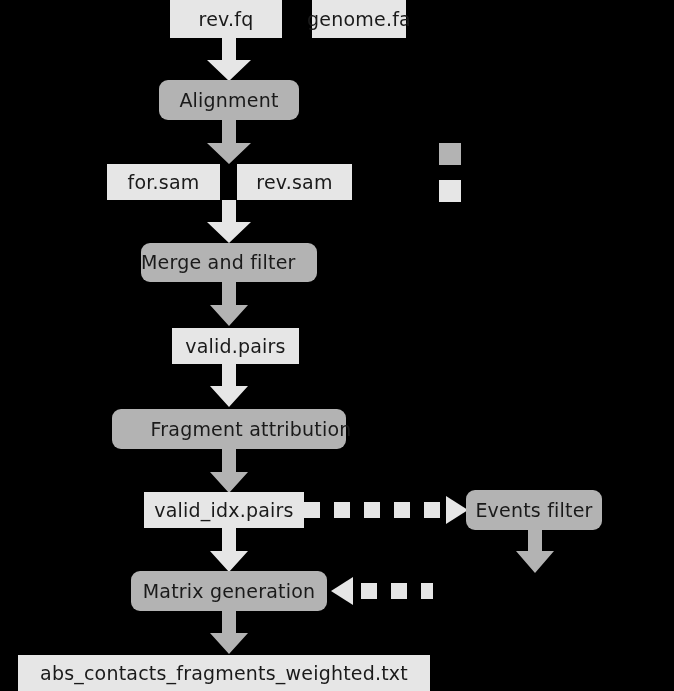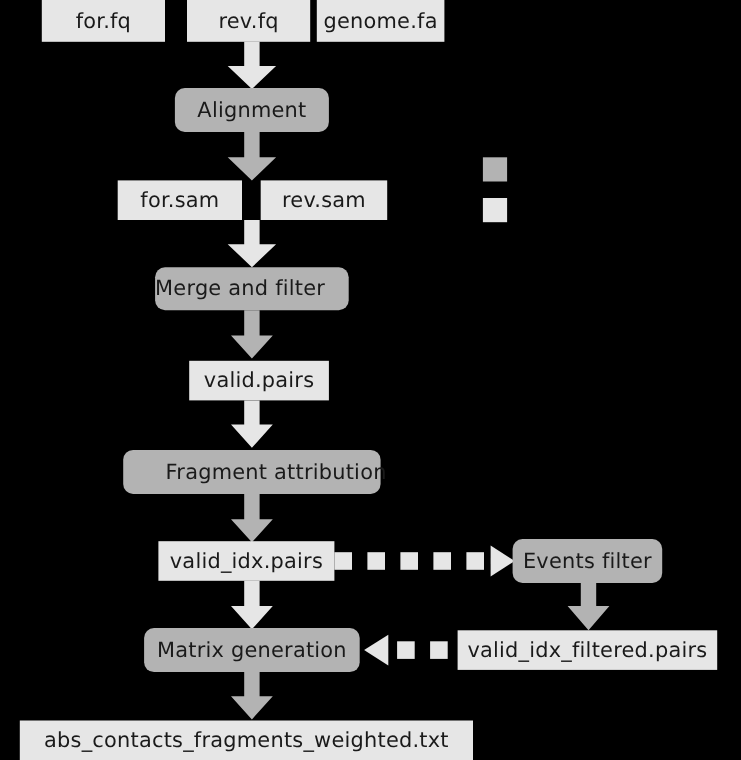--- a/index.html
+++ b/index.html
@@ -82,9 +82,6 @@
 
 <div id="canvas">
 
-  <div class="node data" style="left:38px; top:0px; width:112px; height:38px;">
-    <span>for.fq</span>
-  </div>
 
   <div class="node data" style="left:170px; top:0px; width:112px; height:38px;">
     <span>rev.fq</span>

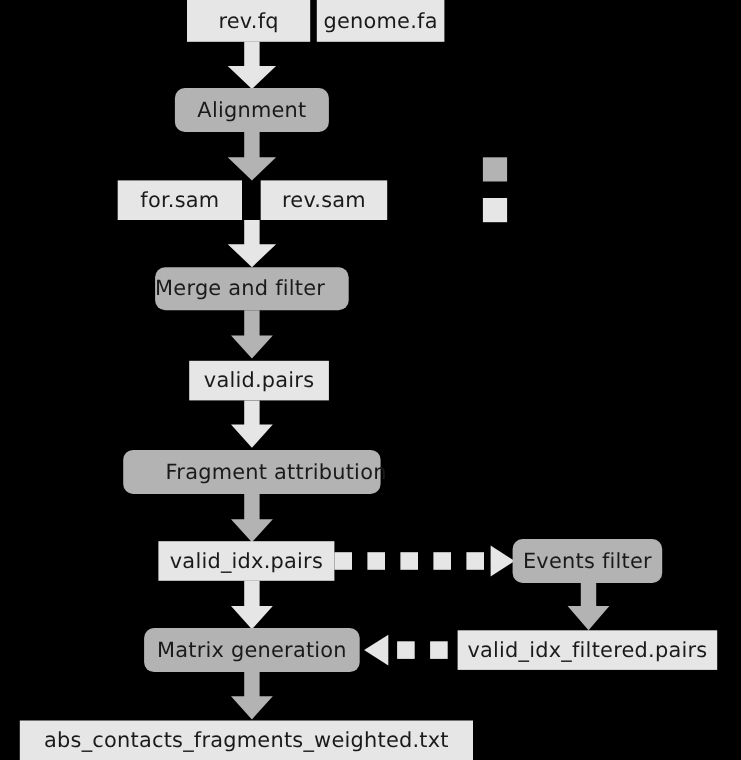--- a/index.html
+++ b/index.html
@@ -87,7 +87,7 @@
     <span>rev.fq</span>
   </div>
 
-  <div class="node data" style="left:288px; top:0px; width:116px; height:38px;">
+  <div class="node data" style="left:312px; top:0px; width:94px; height:38px;">
     <span>genome.fa</span>
   </div>
 

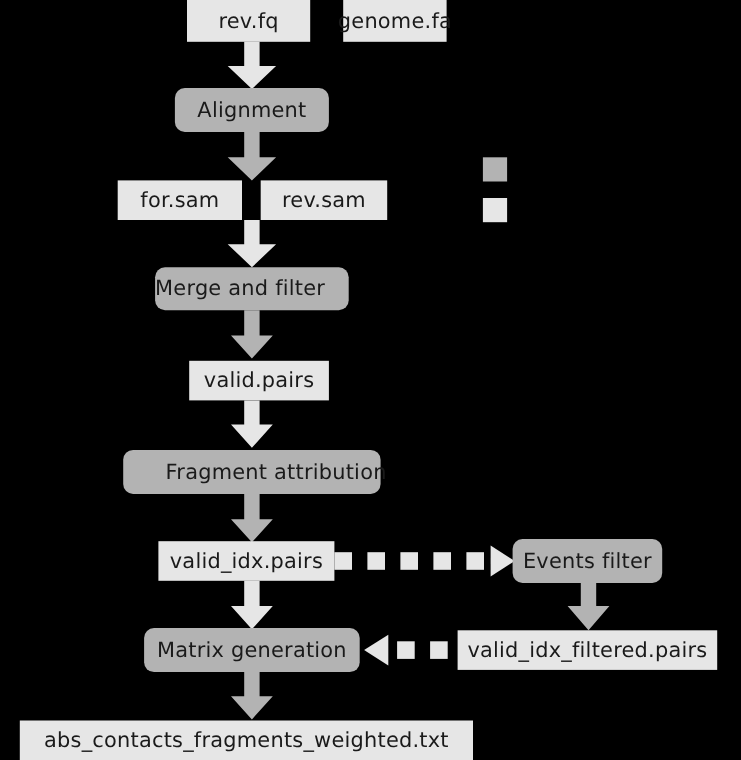--- a/index.html
+++ b/index.html
@@ -199,9 +199,6 @@
     <div class="dash" style="width:12px;height:16px;"></div>
   </div>
 
-  <div class="node data" style="left:416px; top:573px; width:236px; height:36px;">
-    <span>valid_idx_filtered.pairs</span>
-  </div>
 
   <div class="arrow" style="left:209px; top:611px;">
     <svg width="40" height="44" viewBox="0 0 40 44">

